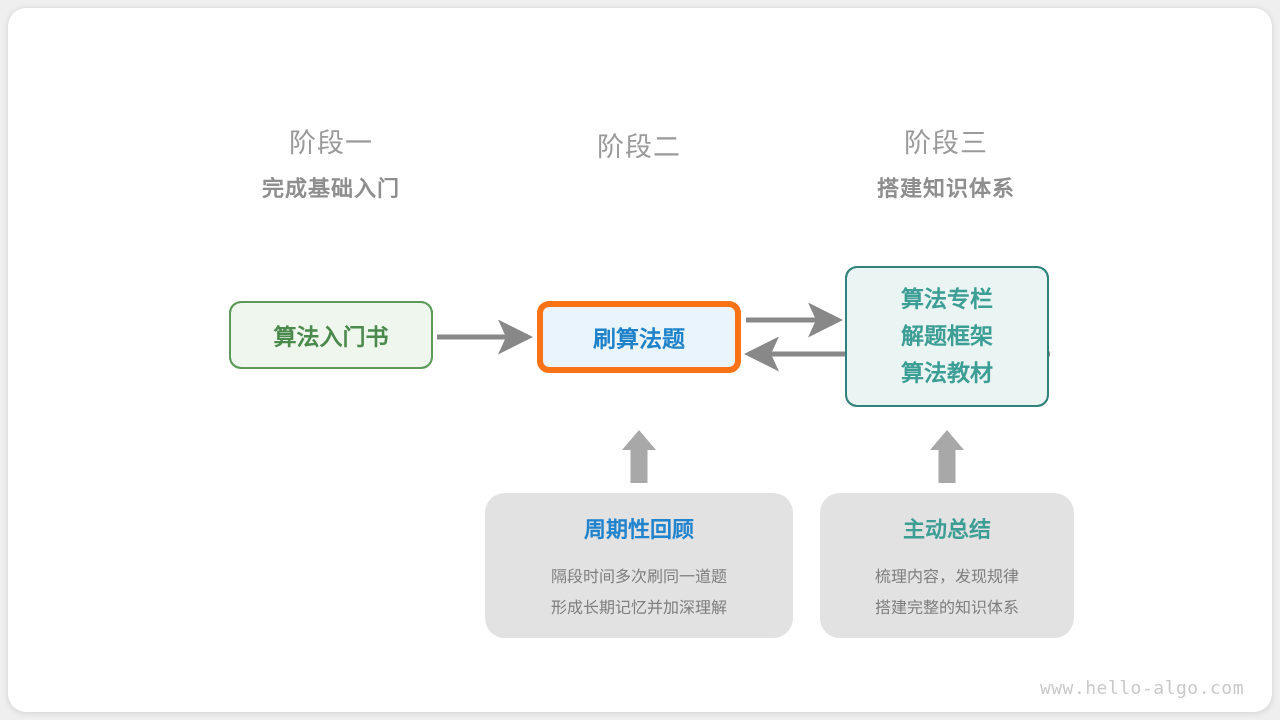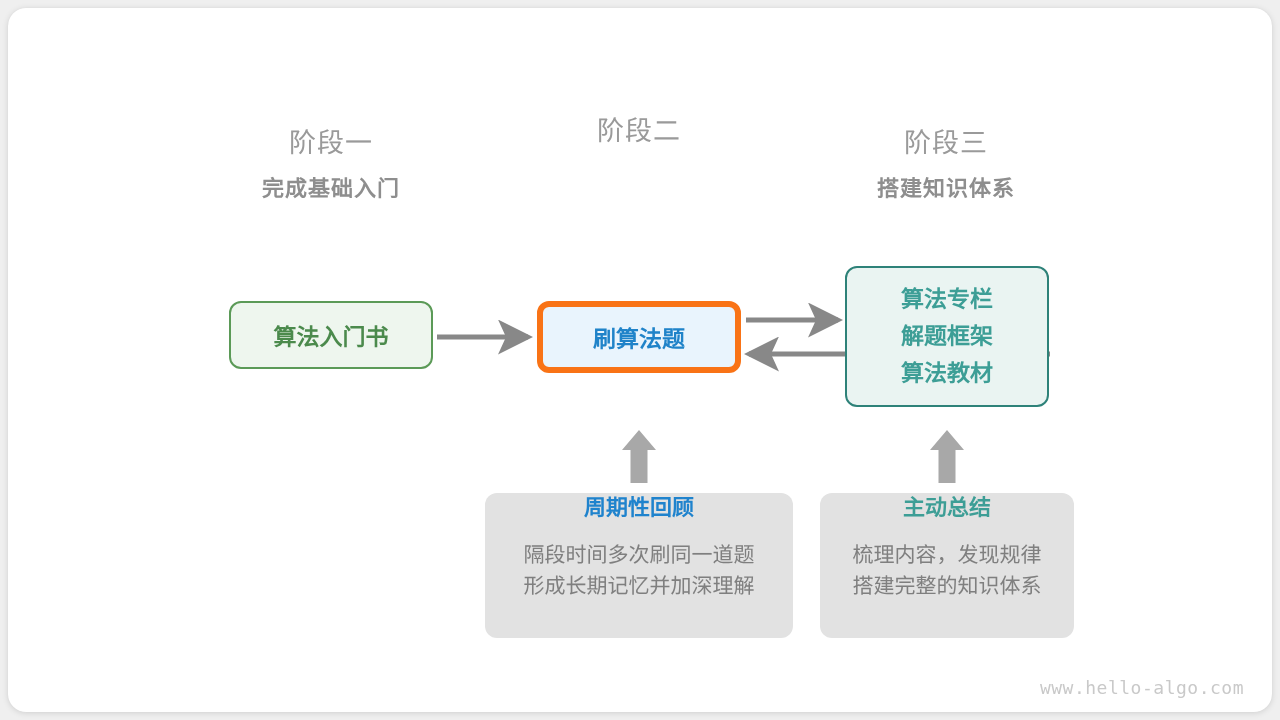--- a/index.html
+++ b/index.html
@@ -54,7 +54,7 @@
     letter-spacing: 1px;
   }
   #stage-1 { left: 201px; top: 126px; }
-  #stage-2 { left: 509px; top: 114px; }
+  #stage-2 { left: 509px; top: 130px; }
   #stage-3 { left: 816px; top: 126px; }
 
   

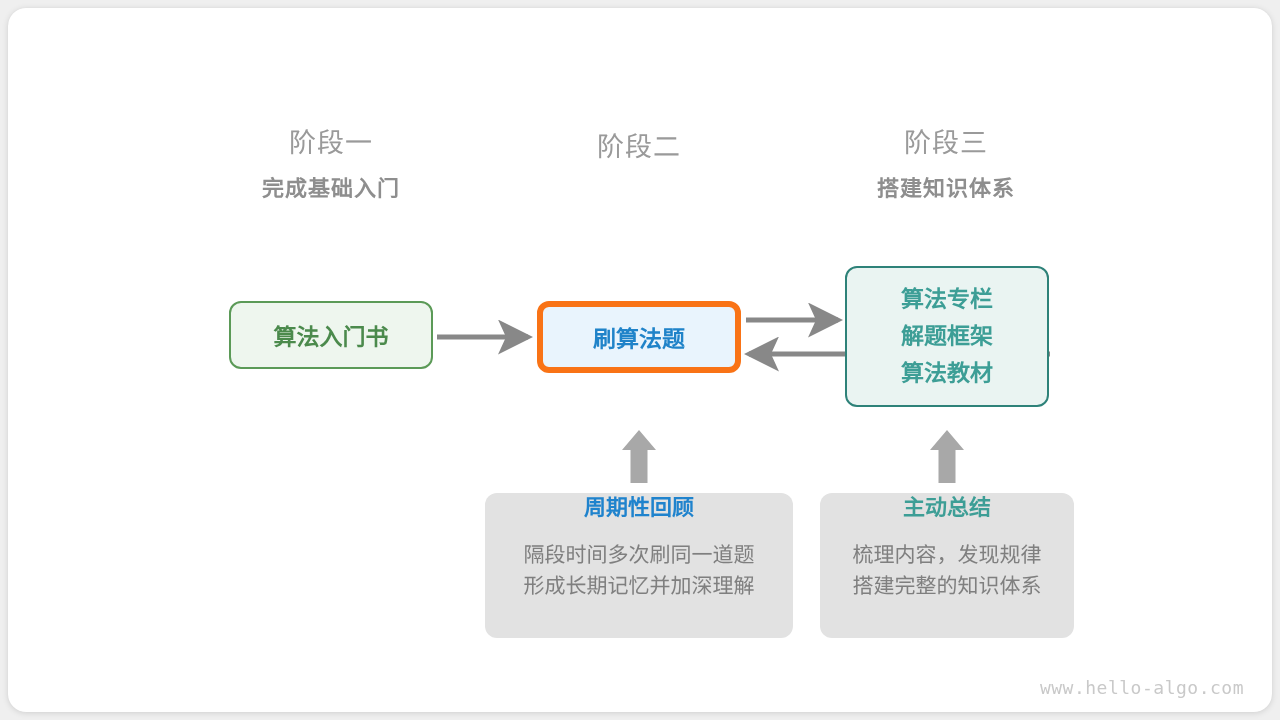--- a/index.html
+++ b/index.html
@@ -103,8 +103,9 @@
     position: absolute;
     box-sizing: border-box;
     background: #e2e2e2;
-    border-radius: 12px;
+    border-radius: 20px;
     text-align: center;
+    padding-top: 22px;
   }
   .info-title {
     font-size: 22px;

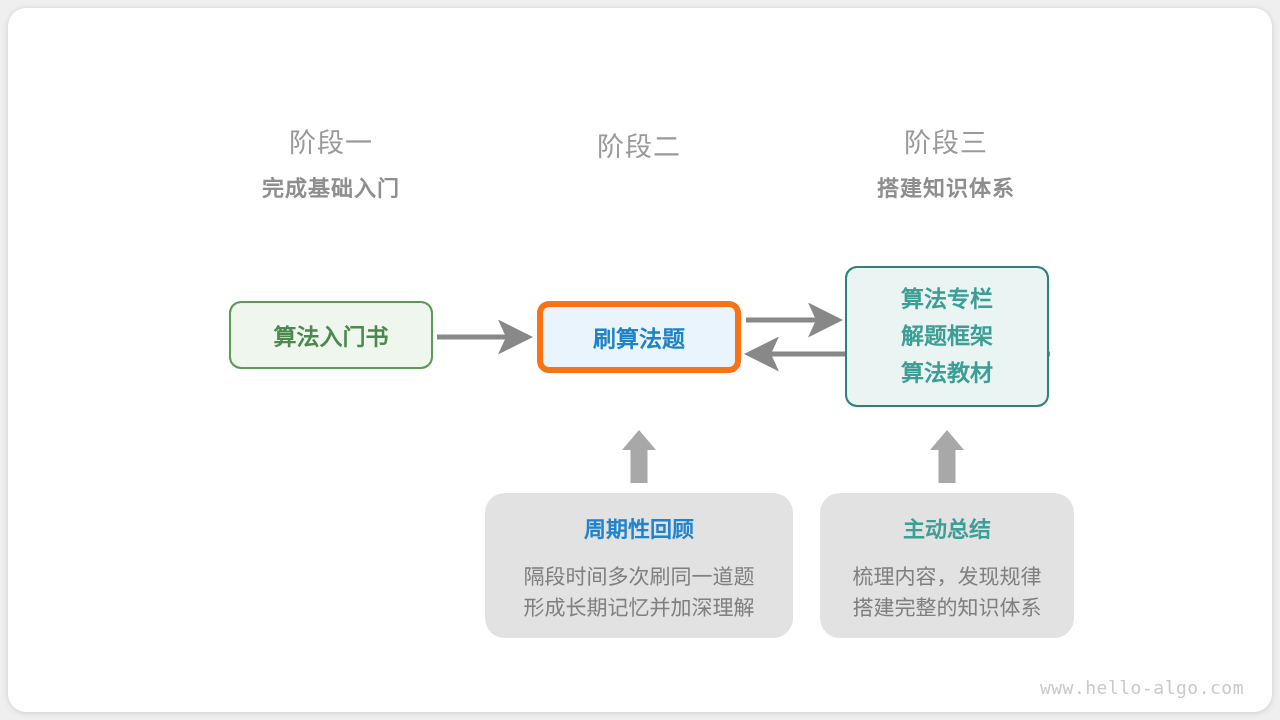--- a/index.html
+++ b/index.html
@@ -114,7 +114,7 @@
   }
   .info-body {
     margin-top: 16px;
-    font-size: 21px;
+    font-size: 16px;
     color: #7f7f7f;
     line-height: 31px;
   }

